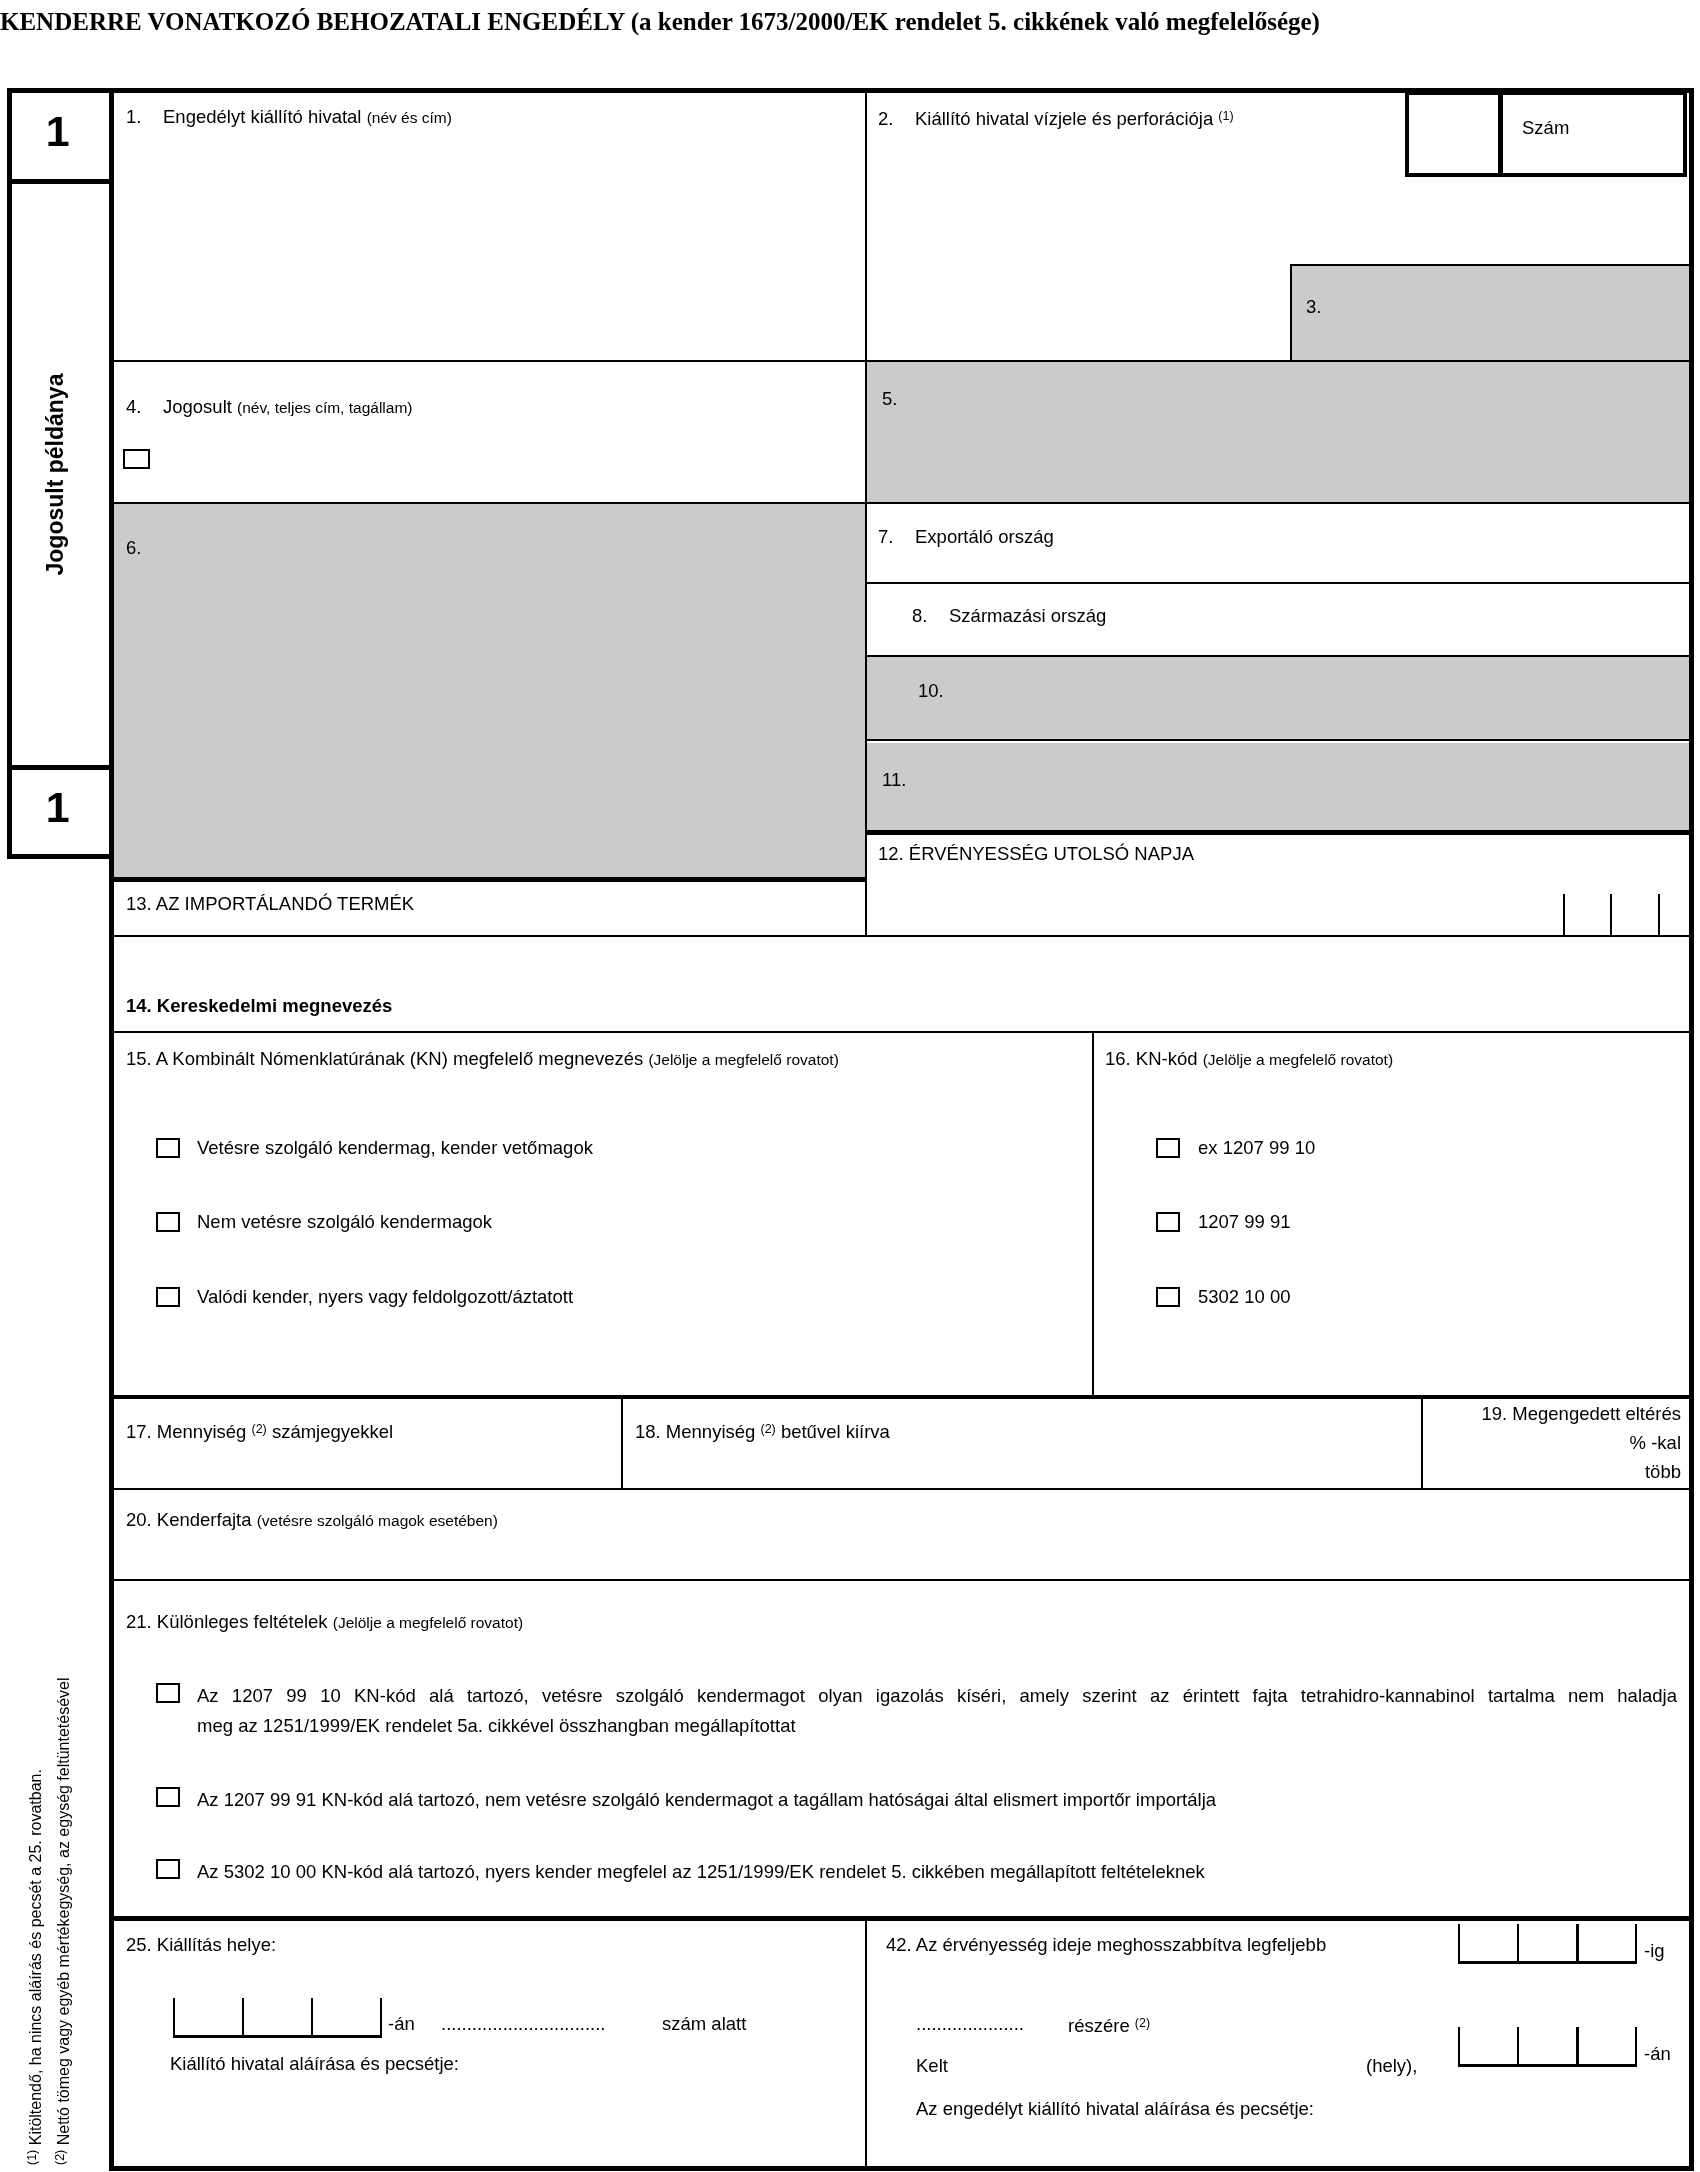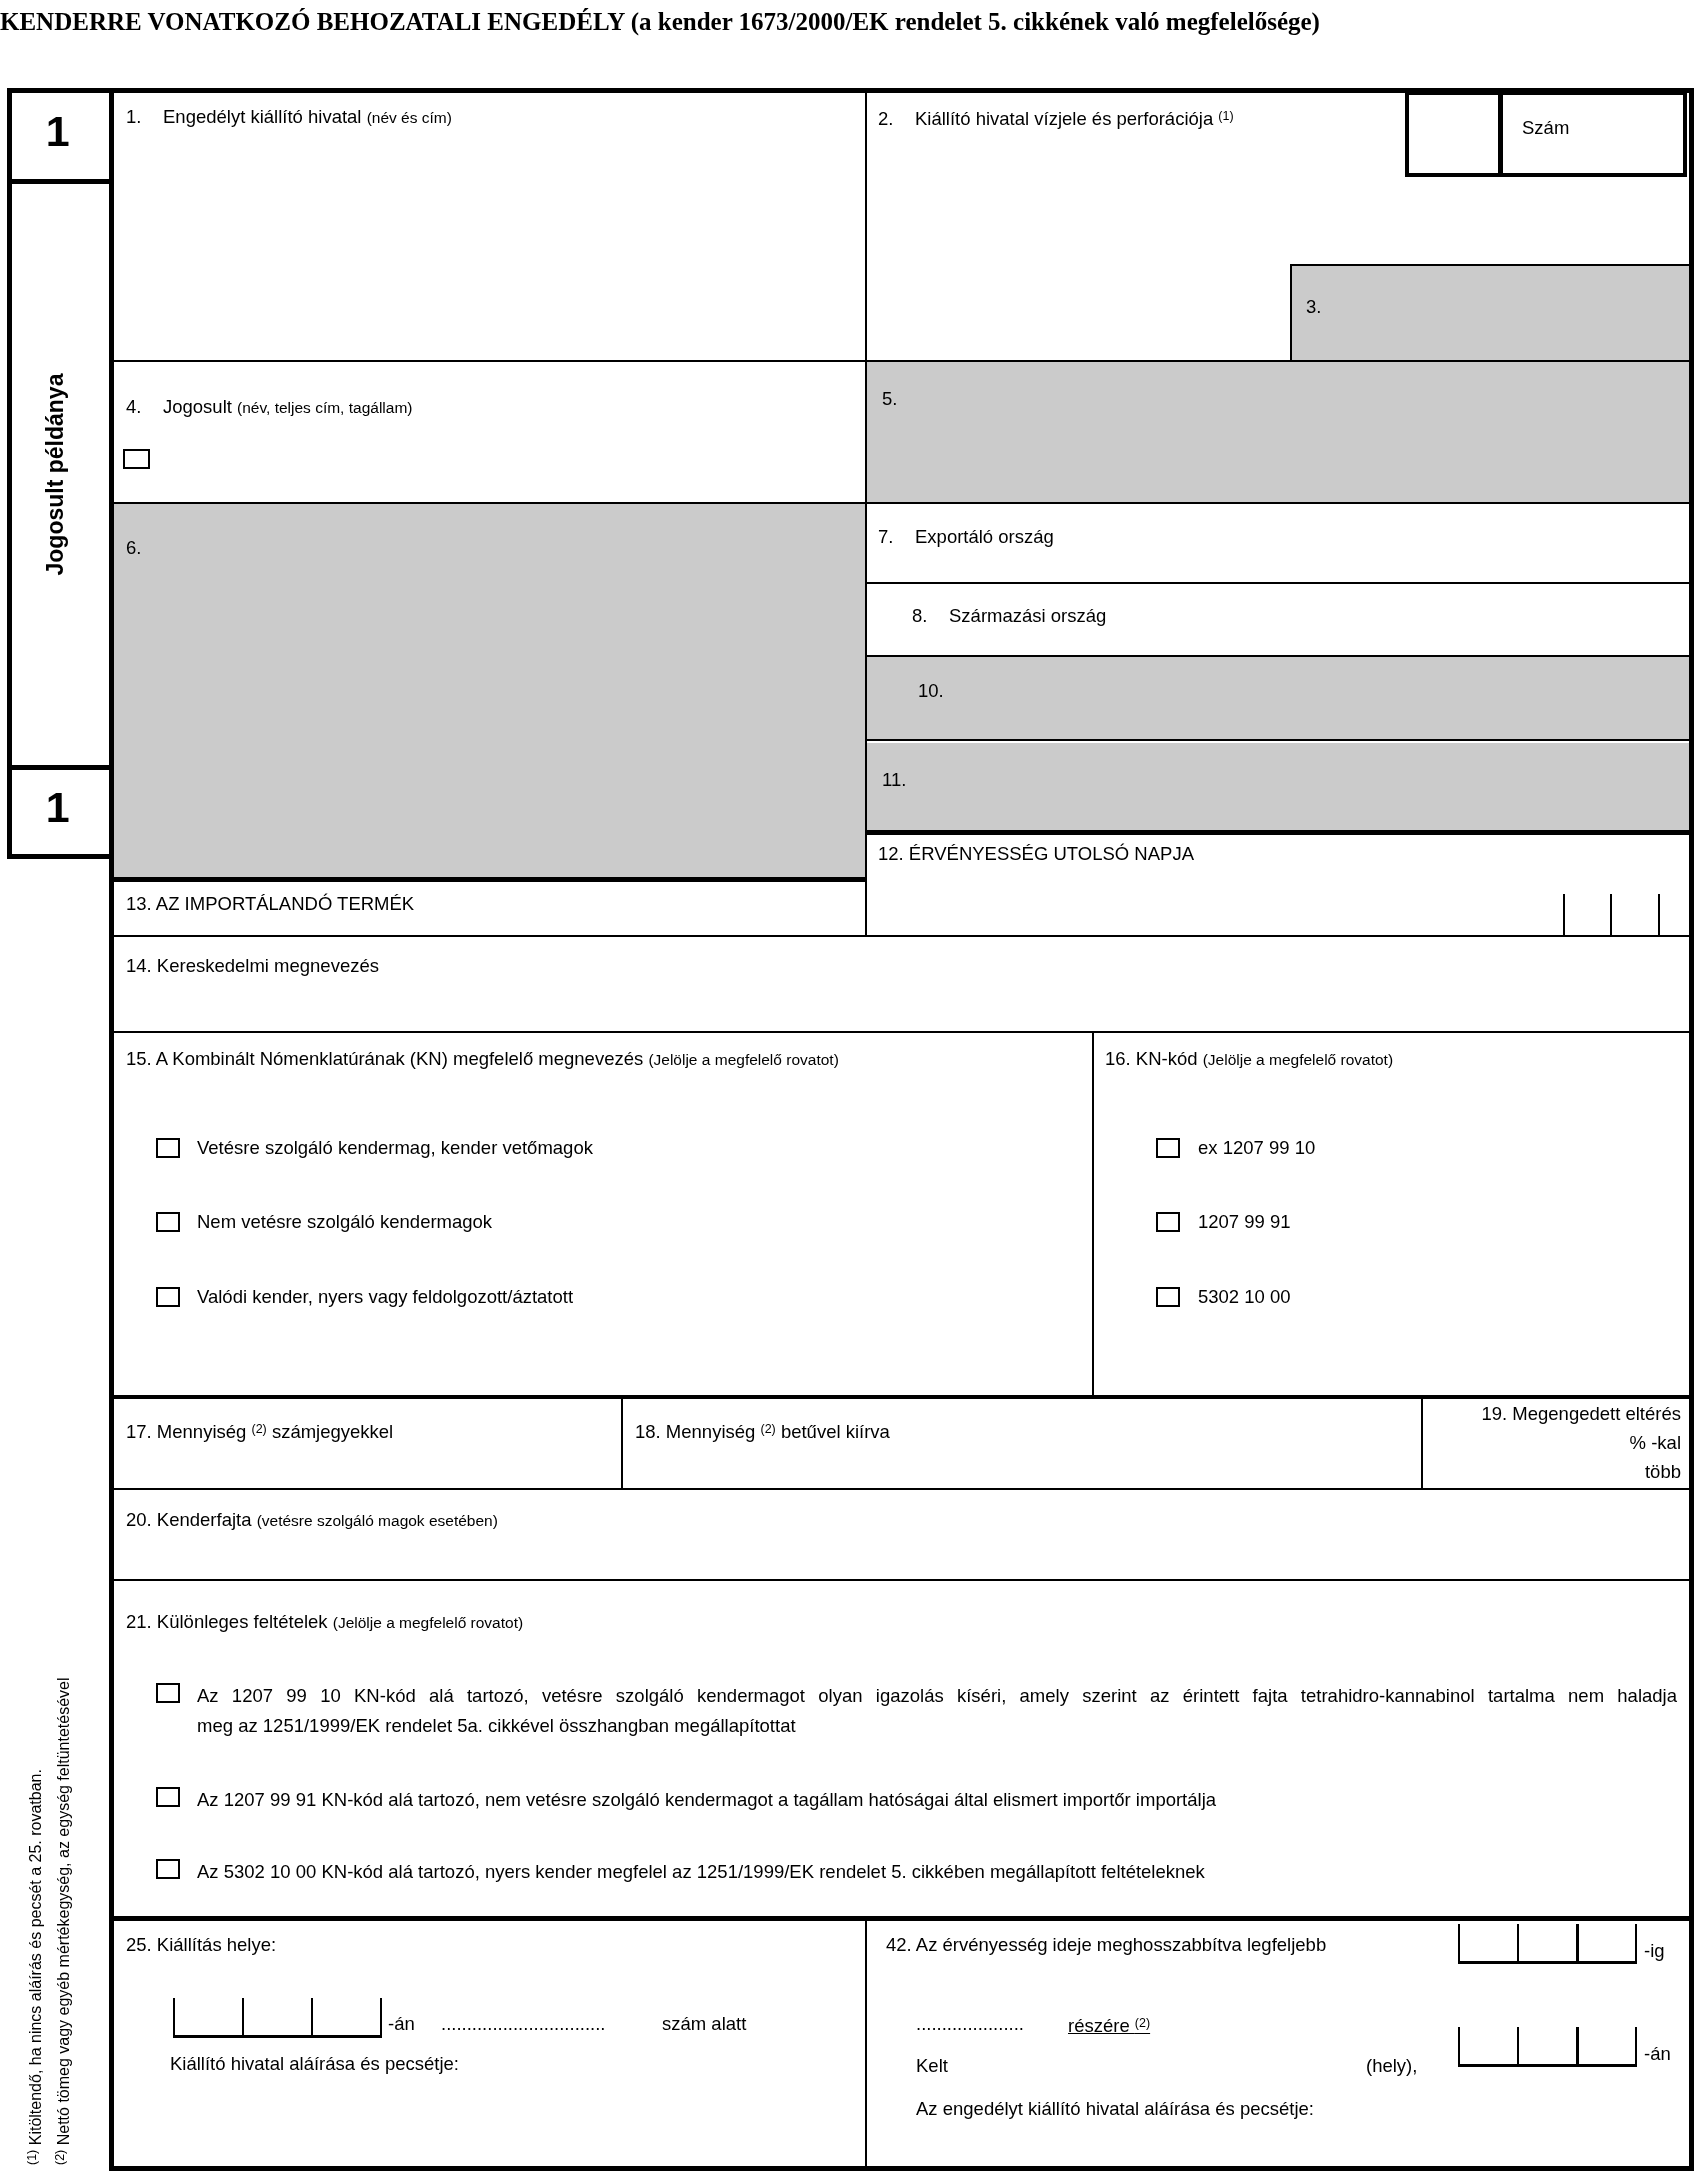--- a/index.html
+++ b/index.html
@@ -105,7 +105,7 @@
   <div class="tick12" style="left:1658px;top:894px;"></div>
 
   <div class="lbl caps" style="left:126px;top:892px;">13. AZ IMPORTÁLANDÓ TERMÉK</div>
-  <div class="lbl" style="left:126px;top:954px;">14. Kereskedelmi megnevezés</div>
+  <div class="lbl" style="left:126px;top:994px;font-weight:bold;">14. Kereskedelmi megnevezés</div>
 
   <div class="lbl" style="left:126px;top:1047px;"><span>15. A Kombinált Nómenklatúrának (KN) megfelelő megnevezés </span><span class="sub">(Jelölje a megfelelő rovatot)</span></div>
   <div class="cb" style="left:156px;top:1138px;"></div>

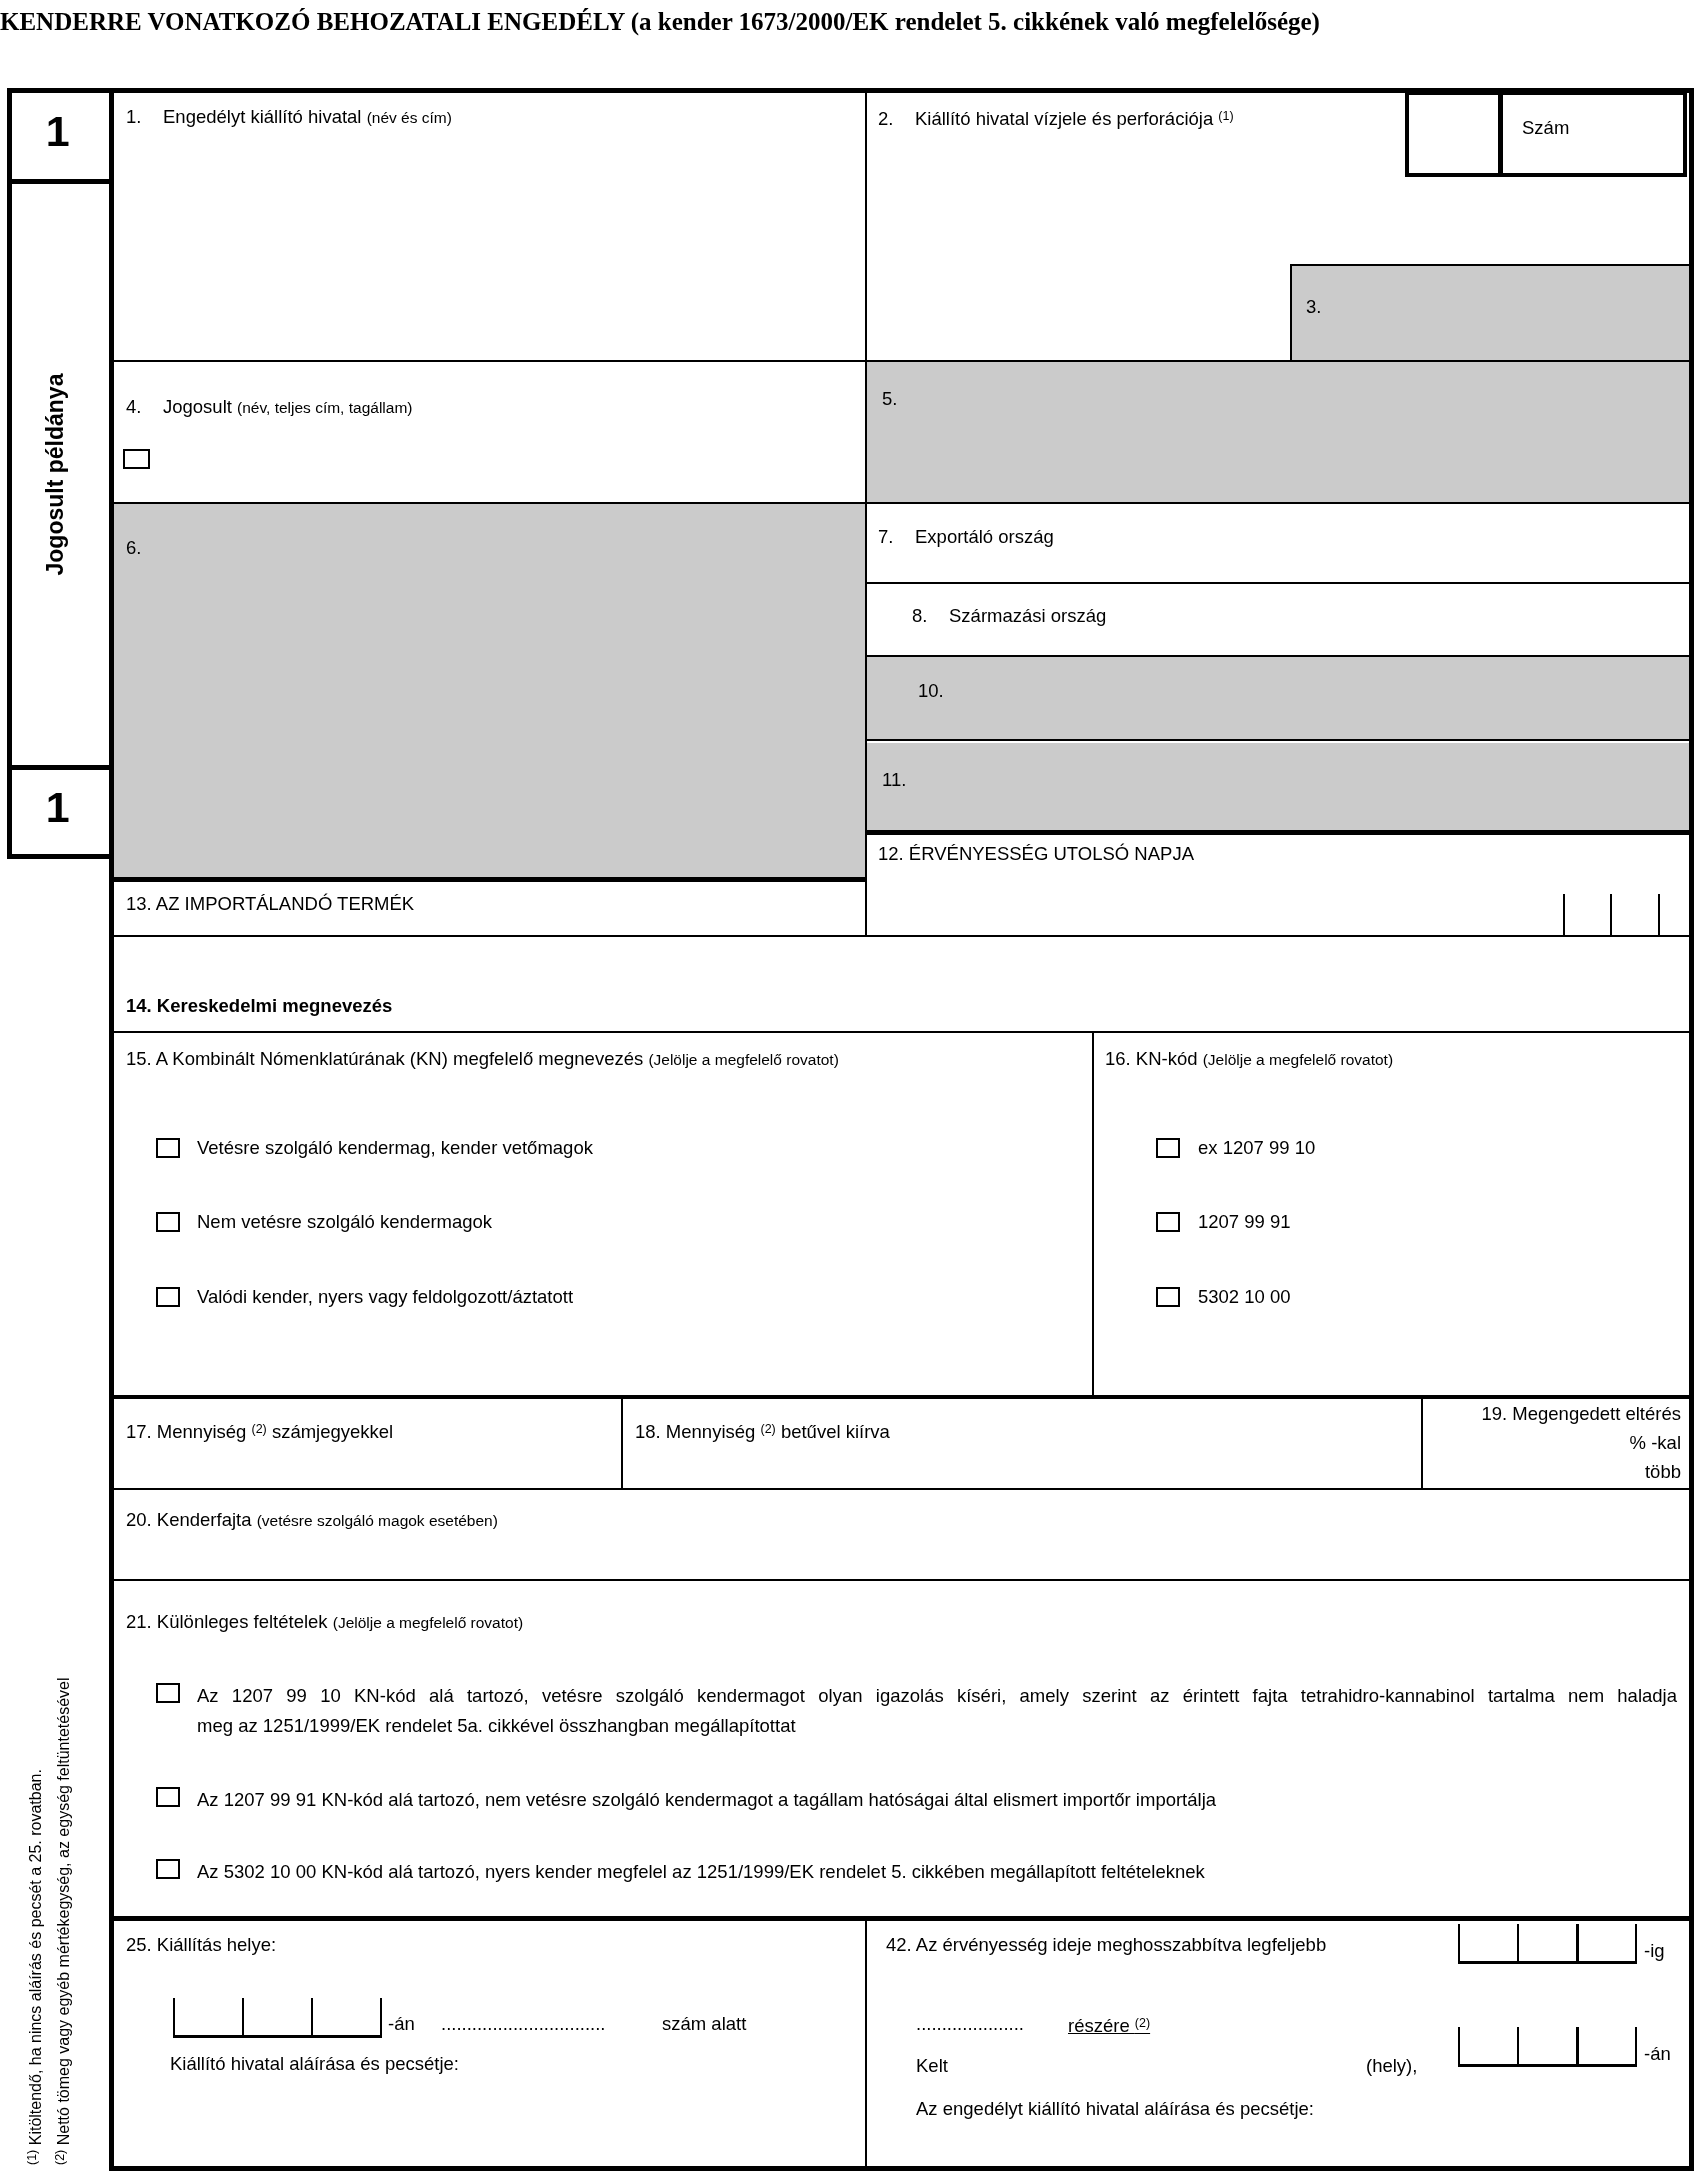--- a/index.html
+++ b/index.html
@@ -165,7 +165,7 @@
   </div>
   <div class="lbl" style="left:1644px;top:1939px;">-ig</div>
   <div class="lbl" style="left:916px;top:2012px;">.....................</div>
-  <div class="lbl" style="left:1068px;top:2012px;text-decoration:underline;"><span>részére </span><span class="fnref">(2)</span></div>
+  <div class="lbl" style="left:1068px;top:2012px;"><span>részére </span><span class="fnref">(2)</span></div>
   <div class="lbl" style="left:916px;top:2054px;">Kelt</div>
   <div class="lbl" style="left:1366px;top:2054px;">(hely),</div>
   <div class="comb" style="left:1458px;top:2027px;width:179px;height:37px;">

